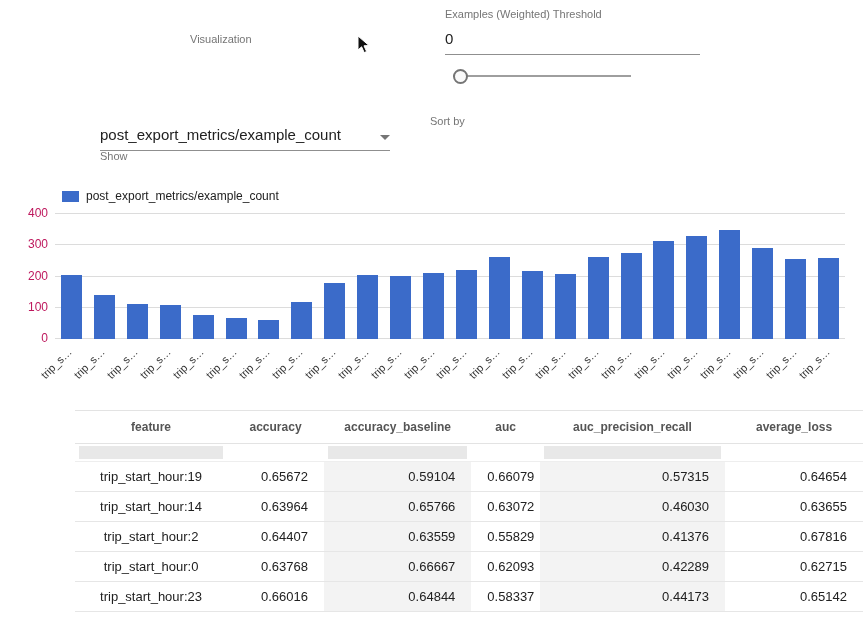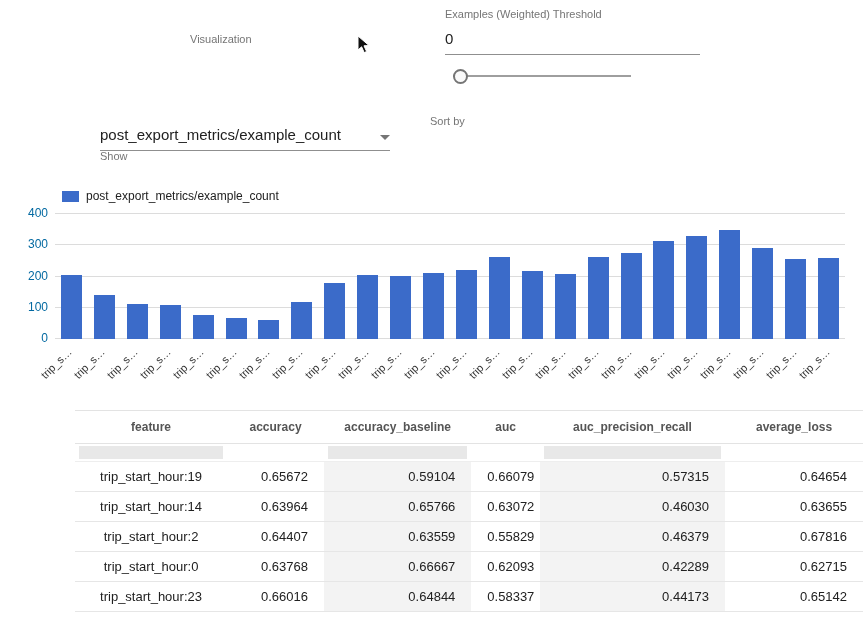--- a/index.html
+++ b/index.html
@@ -27,7 +27,7 @@
   .chart{position:absolute;left:0;top:214px;width:863px;height:125px;}
   .plot{position:absolute;left:55px;top:0;width:790px;height:125px;}
   .gridline{position:absolute;left:0;right:0;height:1px;background:#dcdcdc;}
-  .ytick{position:absolute;left:0;width:48px;text-align:right;font-size:12px;color:#0369a1;}
+  .ytick{position:absolute;left:0;width:48px;text-align:right;font-size:12px;color:#be185d;}
   .bar{position:absolute;bottom:0;width:21px;}
   .xlabels{position:absolute;left:55px;top:339px;width:790px;height:46px;}
   .xanchor{position:absolute;width:0;height:0;transform:rotate(-45deg);}

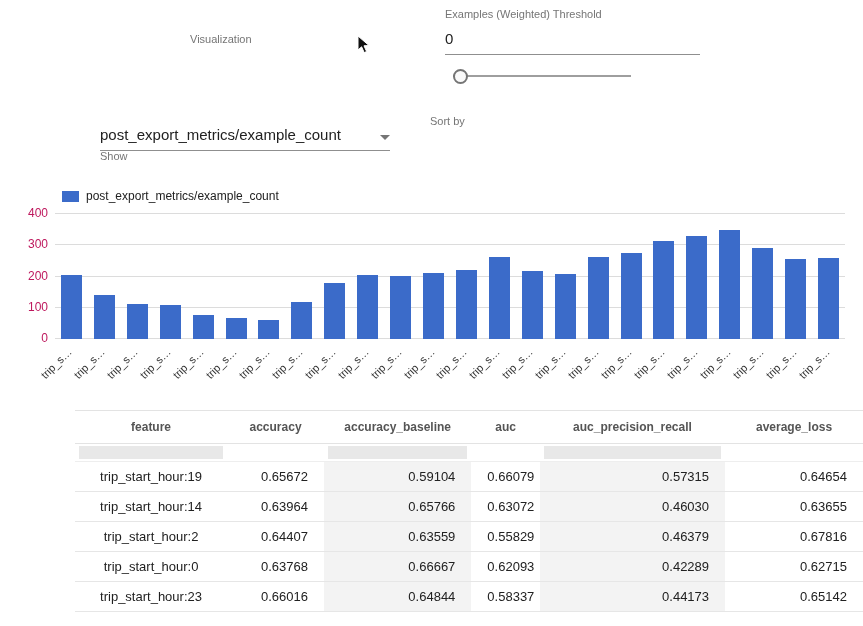--- a/index.html
+++ b/index.html
@@ -251,7 +251,7 @@
             <td class="num-cell">0.64407</td>
             <td class="num-cell stripe">0.63559</td>
             <td class="num-cell">0.55829</td>
-            <td class="num-cell stripe">0.46379</td>
+            <td class="num-cell stripe">0.41376</td>
             <td class="num-cell">0.67816</td>
           </tr>
           <tr>

